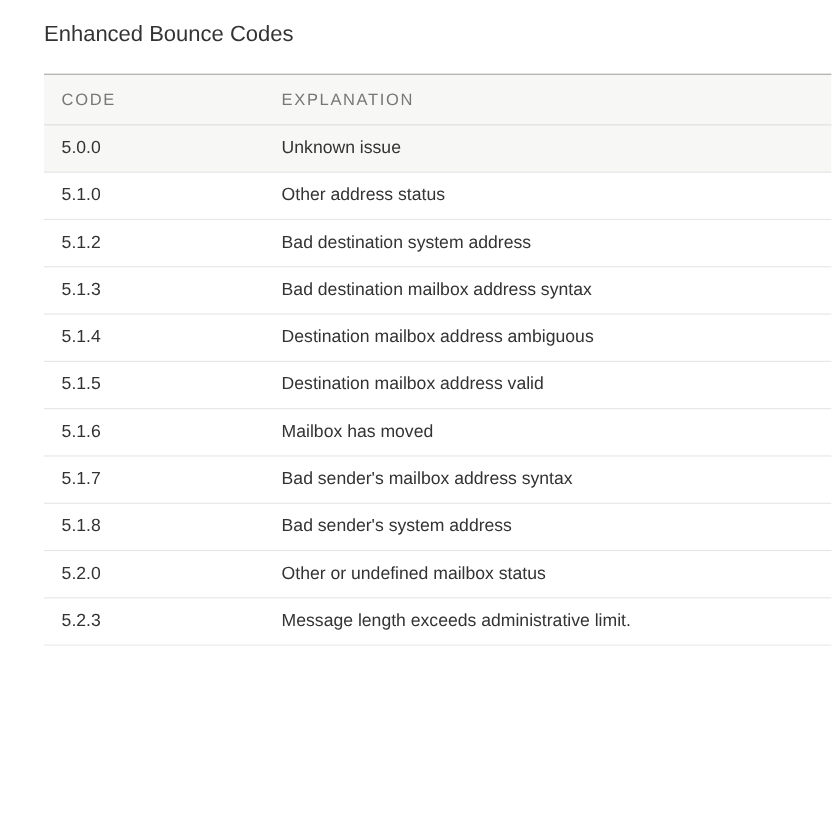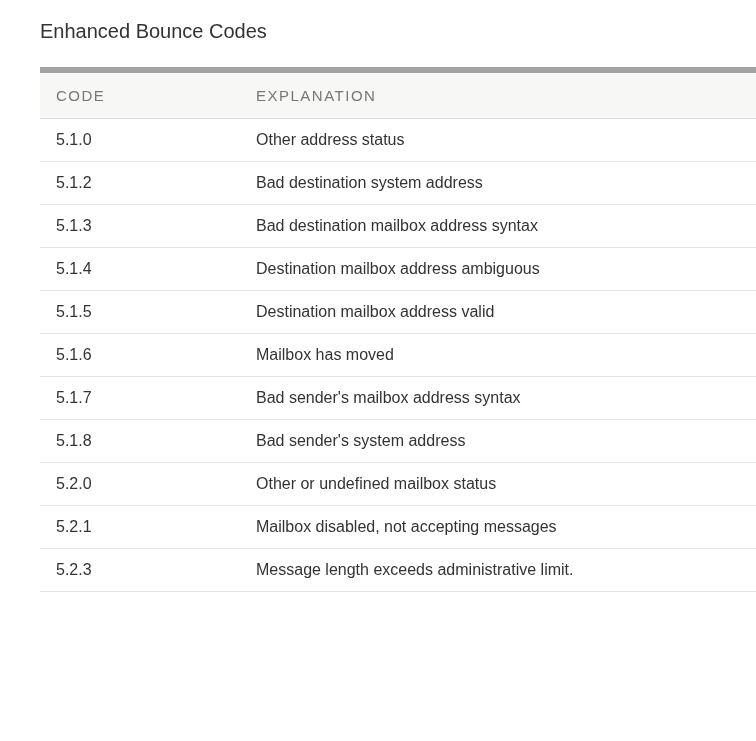--- a/index.html
+++ b/index.html
@@ -34,7 +34,7 @@
       font-weight: 400;
       letter-spacing: 1.5px;
       color: #777;
-      border-top: 6px solid #a3a3a3;
+      border-top: 1px solid #a3a3a3;
       border-bottom: 1px solid #ddd;
     }
     tbody tr {

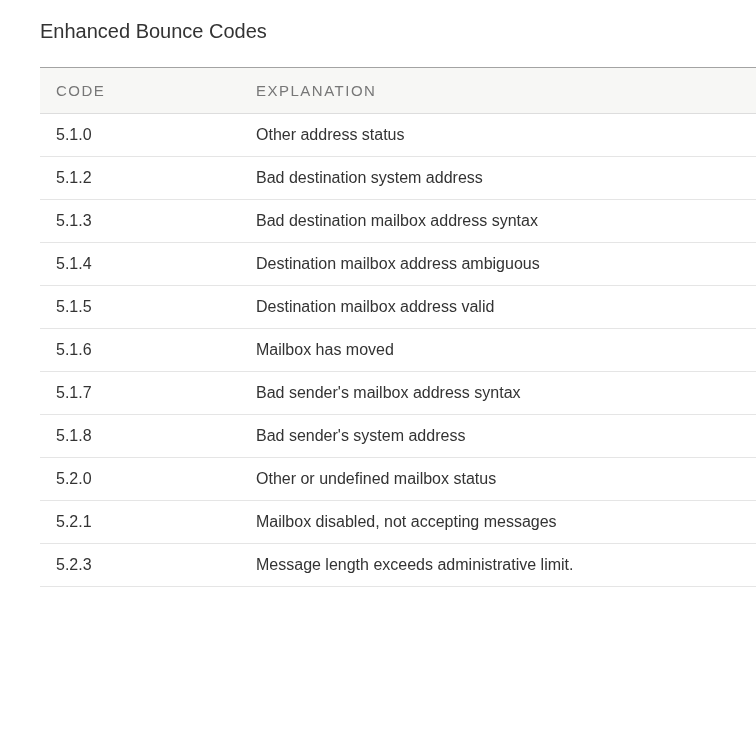--- a/index.html
+++ b/index.html
@@ -66,6 +66,10 @@
     </tr>
   </thead>
   <tbody id="table-body">
+      <tr class="highlight">
+        <td class="col-code">5.0.0</td>
+        <td>Unknown issue</td>
+      </tr>
       <tr>
         <td class="col-code">5.1.0</td>
         <td>Other address status</td>

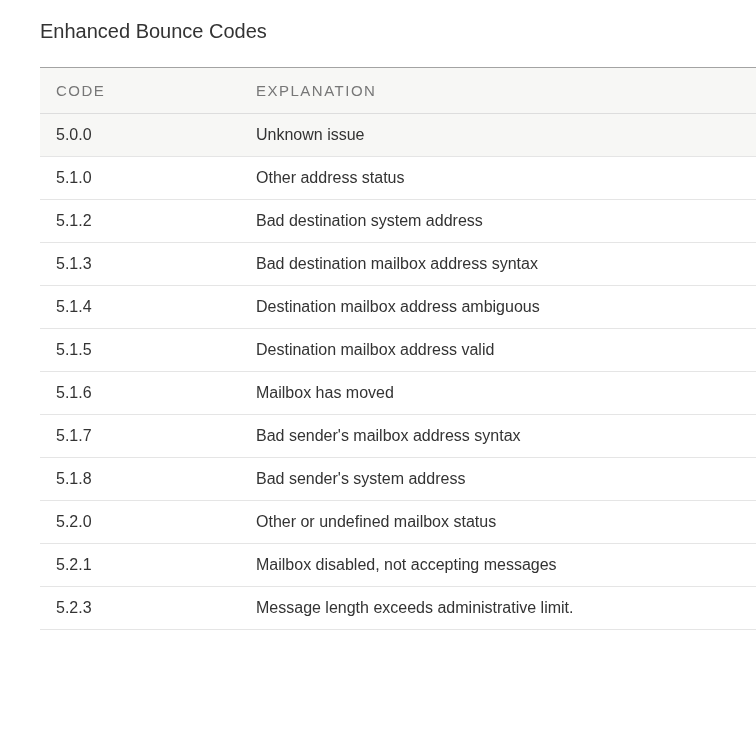--- a/index.html
+++ b/index.html
@@ -107,10 +107,6 @@
         <td>Other or undefined mailbox status</td>
       </tr>
       <tr>
-        <td class="col-code">5.2.1</td>
-        <td>Mailbox disabled, not accepting messages</td>
-      </tr>
-      <tr>
         <td class="col-code">5.2.3</td>
         <td>Message length exceeds administrative limit.</td>
       </tr>

